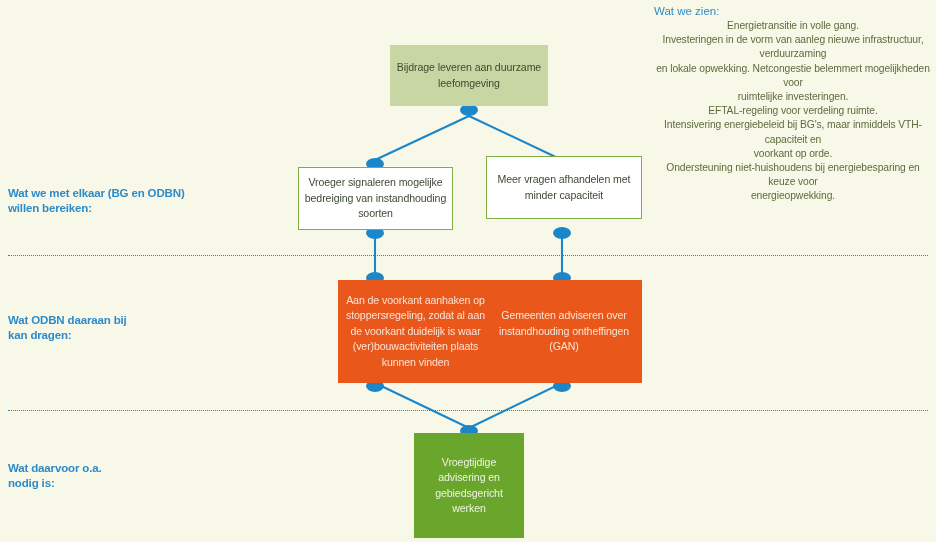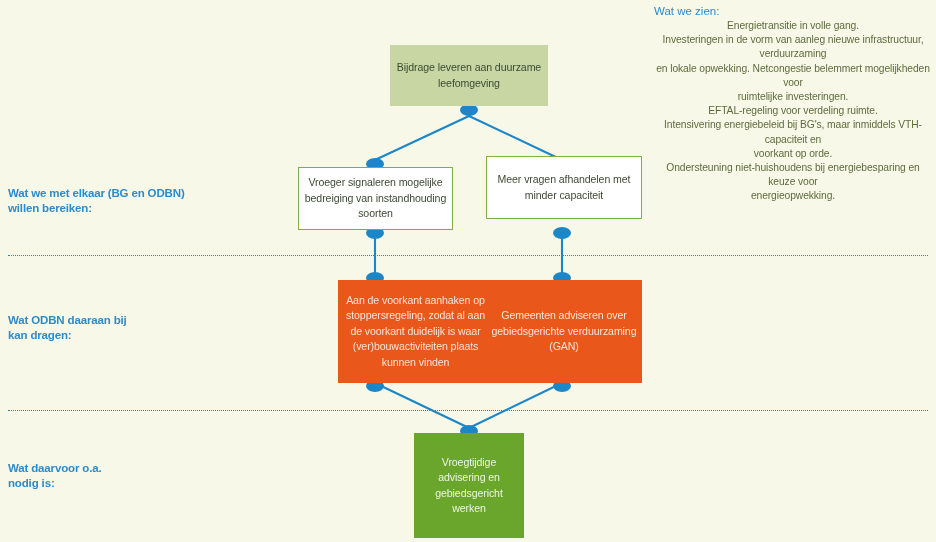--- a/index.html
+++ b/index.html
@@ -175,7 +175,7 @@
     <span class="box-text">Aan de voorkant aanhaken op stoppersregeling, zodat al aan de voorkant duidelijk is waar (ver)bouwactiviteiten plaats kunnen vinden</span>
   </div>
   <div class="box box-orange" style="left:486px; top:280px; width:156px; height:103px;">
-    <span class="box-text">Gemeenten adviseren over gebiedsgerichte verduurzaming (GAN)</span>
+    <span class="box-text">Gemeenten adviseren over instandhouding ontheffingen (GAN)</span>
   </div>
 
   <div class="box box-green" style="left:414px; top:433px; width:110px; height:105px; padding:4px 14px;">

